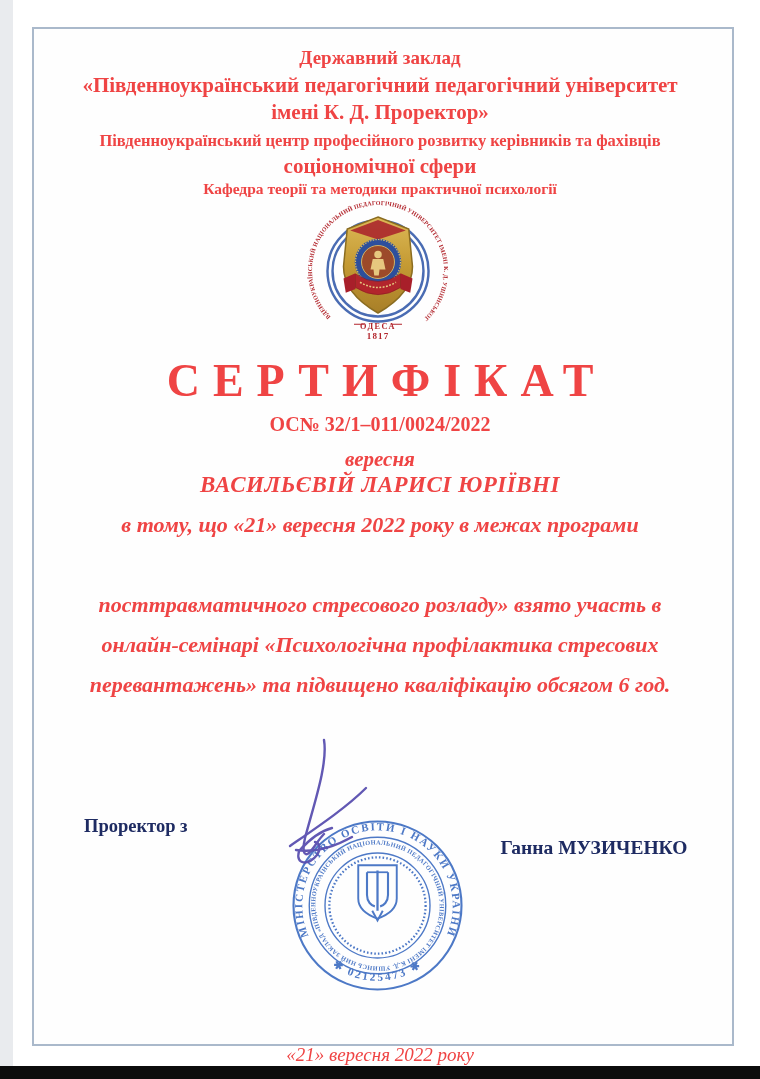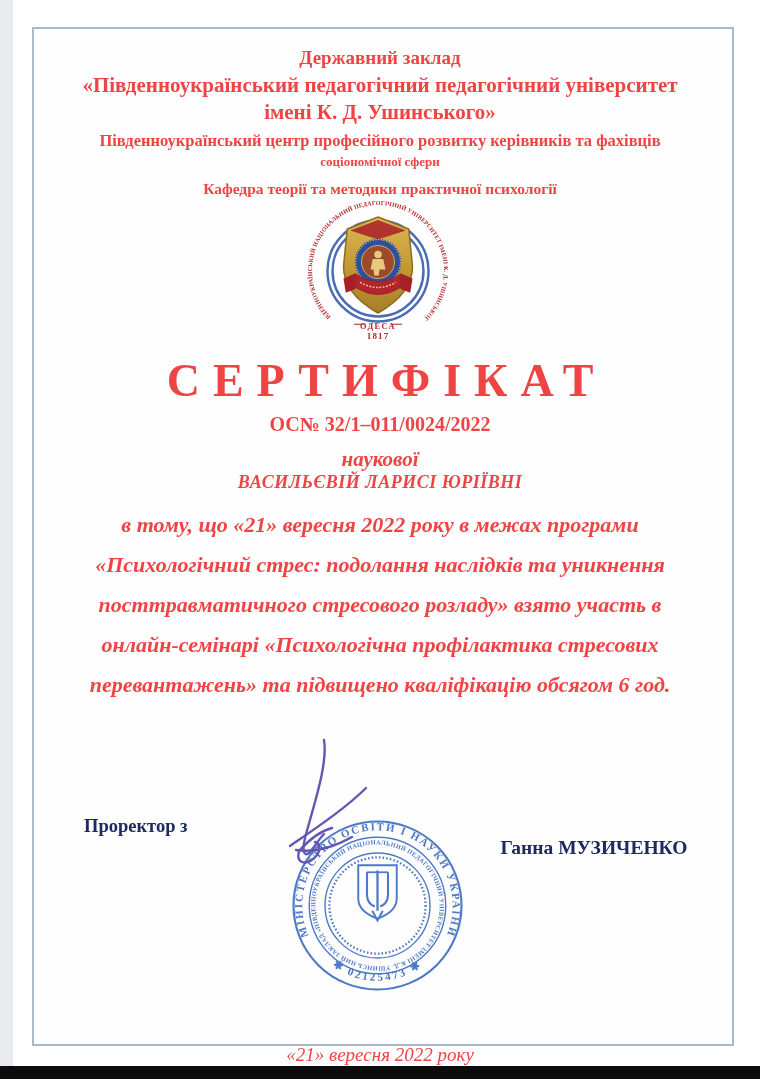--- a/index.html
+++ b/index.html
@@ -50,7 +50,7 @@
 
   <div class="t org1">Державний заклад</div>
   <div class="t org2">«Південноукраїнський педагогічний педагогічний університет</div>
-  <div class="t org3">імені К. Д. Ушинського»</div>
+  <div class="t org3">імені К. Д. Проректор»</div>
   <div class="t ctr1">Південноукраїнський центр професійного розвитку керівників та фахівців</div>
   <div class="t ctr2">соціономічної сфери</div>
   <div class="t dept">Кафедра теорії та методики практичної психології</div>

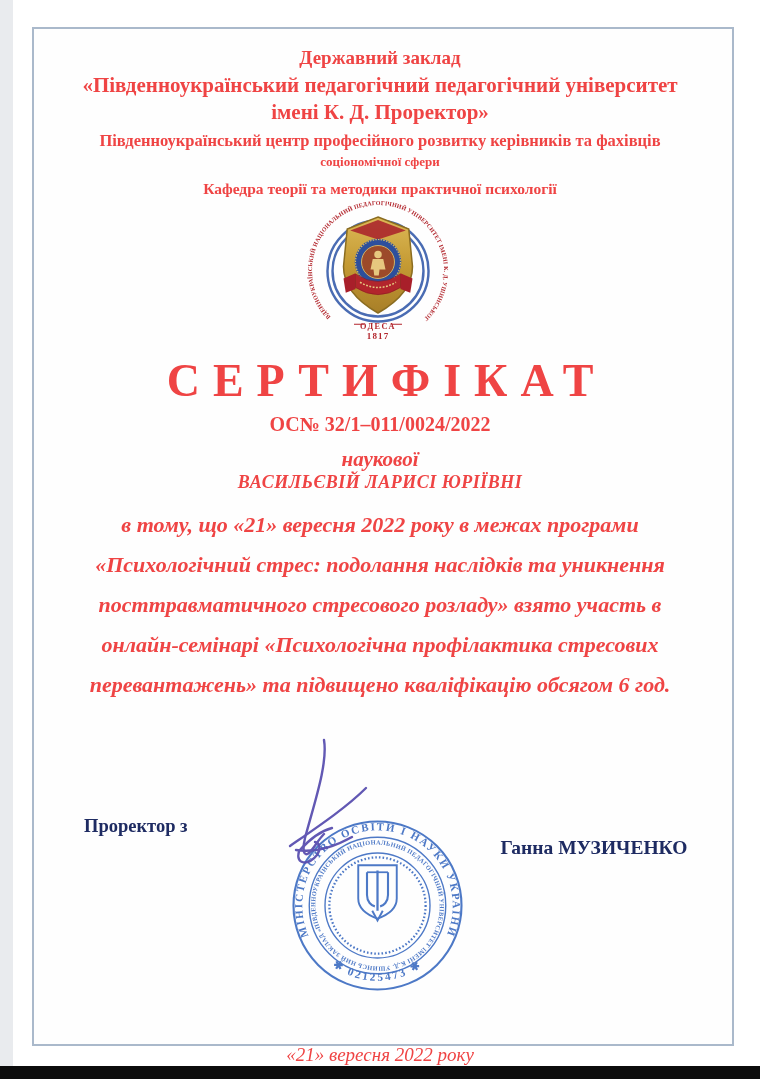--- a/index.html
+++ b/index.html
@@ -20,7 +20,7 @@
   .org2   { top:73px;  font-size:21px; font-weight:bold; }
   .org3   { top:100px; font-size:21px; font-weight:bold; }
   .ctr1   { top:131px; font-size:16.5px; font-weight:bold; }
-  .ctr2   { top:154px; font-size:13px; font-weight:bold; }
+  .ctr2   { top:154px; font-size:21px; font-weight:bold; }
   .dept   { top:180px; font-size:15.5px; font-weight:bold; }
   .emblem { position:absolute; left:303px; top:196px; width:150px; height:150px; }
   .title  { top:354px; font-size:46px; font-weight:bold; letter-spacing:13px; padding-left:13px; box-sizing:border-box; }

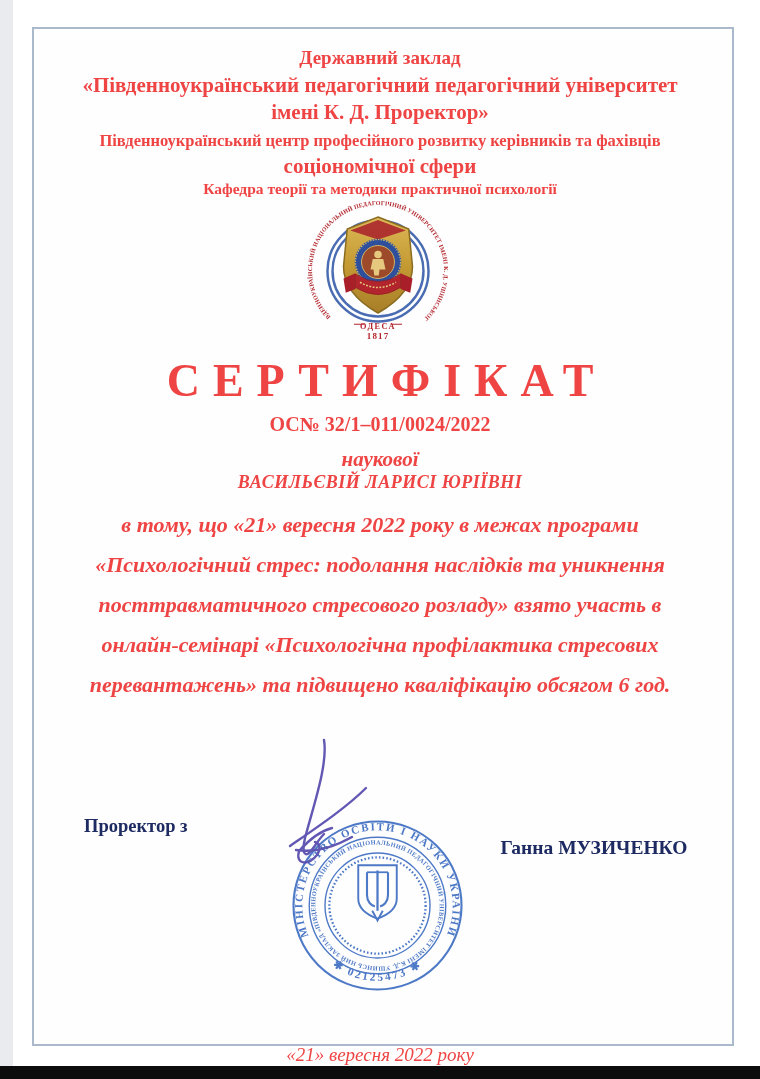--- a/index.html
+++ b/index.html
@@ -89,7 +89,7 @@
 
   <div class="t title">СЕРТИФІКАТ</div>
   <div class="t number">ОС№ 32/1–011/0024/2022</div>
-  <div class="t issued">наукової</div>
+  <div class="t issued">вересня</div>
   <div class="t recip">ВАСИЛЬЄВІЙ ЛАРИСІ ЮРІЇВНІ</div>
 
   <div class="t bodyln b1">в тому, що «21» вересня 2022 року в межах програми</div>

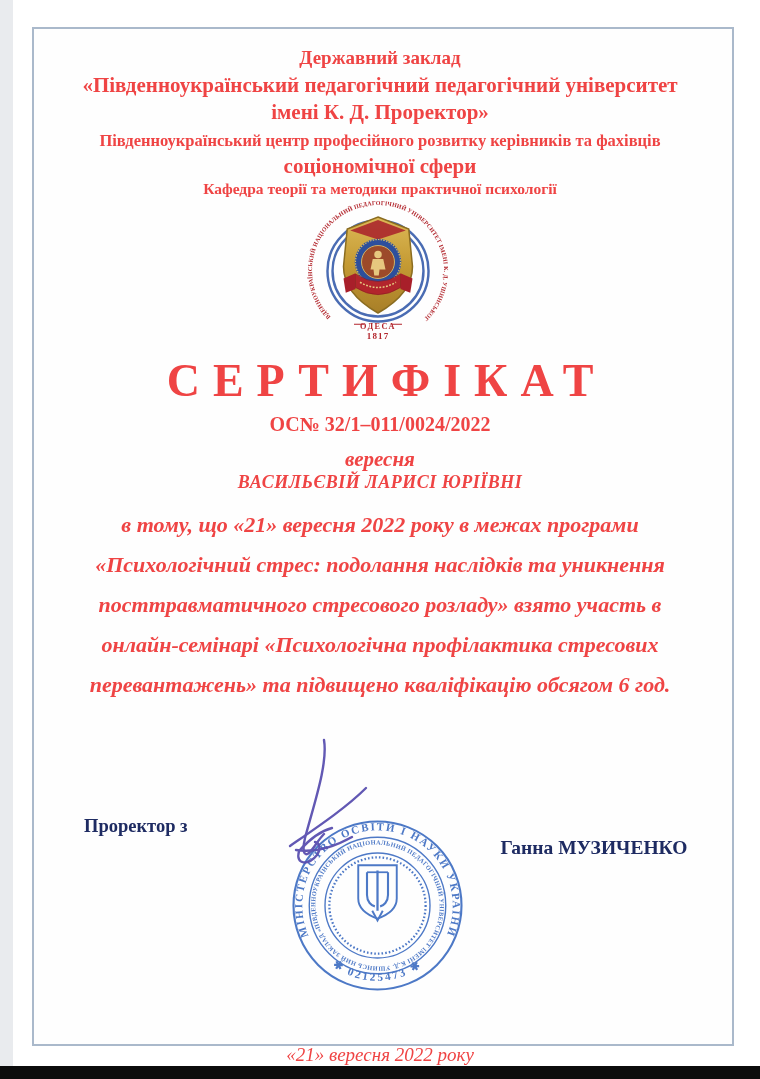--- a/index.html
+++ b/index.html
@@ -26,7 +26,7 @@
   .title  { top:354px; font-size:46px; font-weight:bold; letter-spacing:13px; padding-left:13px; box-sizing:border-box; }
   .number { top:413px; font-size:20px; font-weight:bold; }
   .issued { top:447px; font-size:21px; font-weight:bold; font-style:italic; }
-  .recip  { top:472px; font-size:18px; font-weight:bold; font-style:italic; letter-spacing:.5px; }
+  .recip  { top:472px; font-size:23px; font-weight:bold; font-style:italic; letter-spacing:.5px; }
   .bodyln { font-size:22px; font-weight:bold; font-style:italic; height:40px; }
   .b1 { top:512px; } .b2 { top:552px; } .b3 { top:592px; } .b4 { top:632px; } .b5 { top:672px; }
   .role {

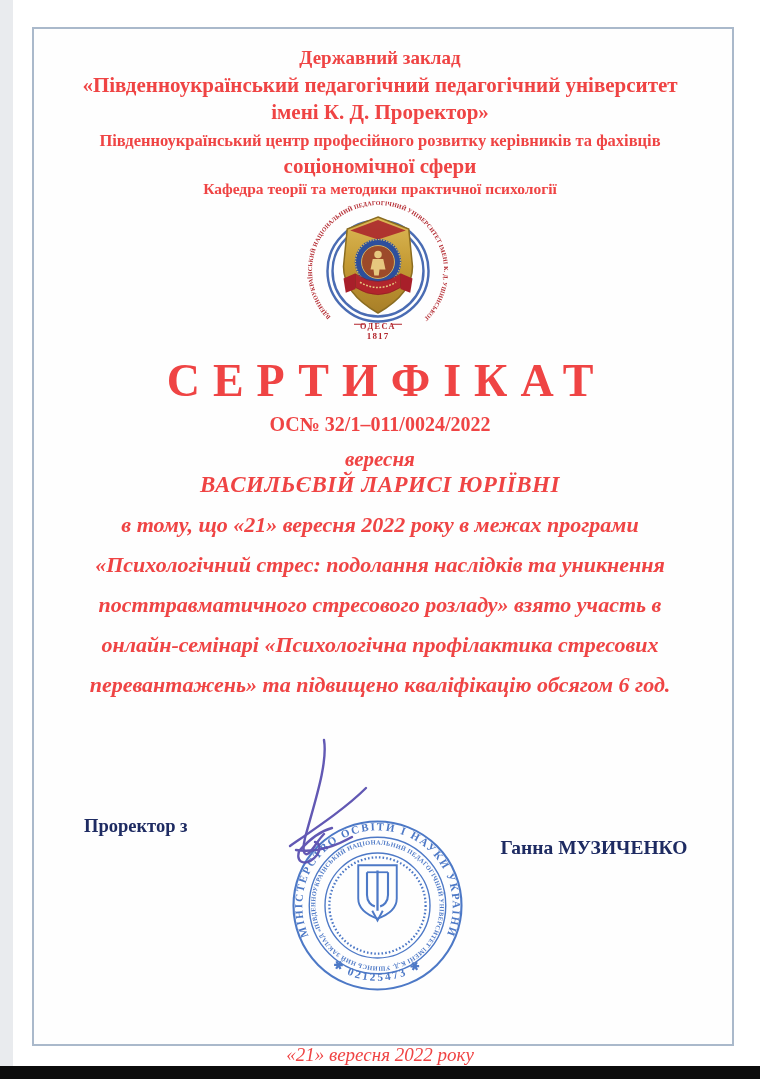--- a/index.html
+++ b/index.html
@@ -93,7 +93,6 @@
   <div class="t recip">ВАСИЛЬЄВІЙ ЛАРИСІ ЮРІЇВНІ</div>
 
   <div class="t bodyln b1">в тому, що «21» вересня 2022 року в межах програми</div>
-  <div class="t bodyln b2">«Психологічний стрес: подолання наслідків та уникнення</div>
   <div class="t bodyln b3">посттравматичного стресового розладу» взято участь в</div>
   <div class="t bodyln b4">онлайн-семінарі «Психологічна профілактика стресових</div>
   <div class="t bodyln b5">перевантажень» та підвищено кваліфікацію обсягом 6 год.</div>

